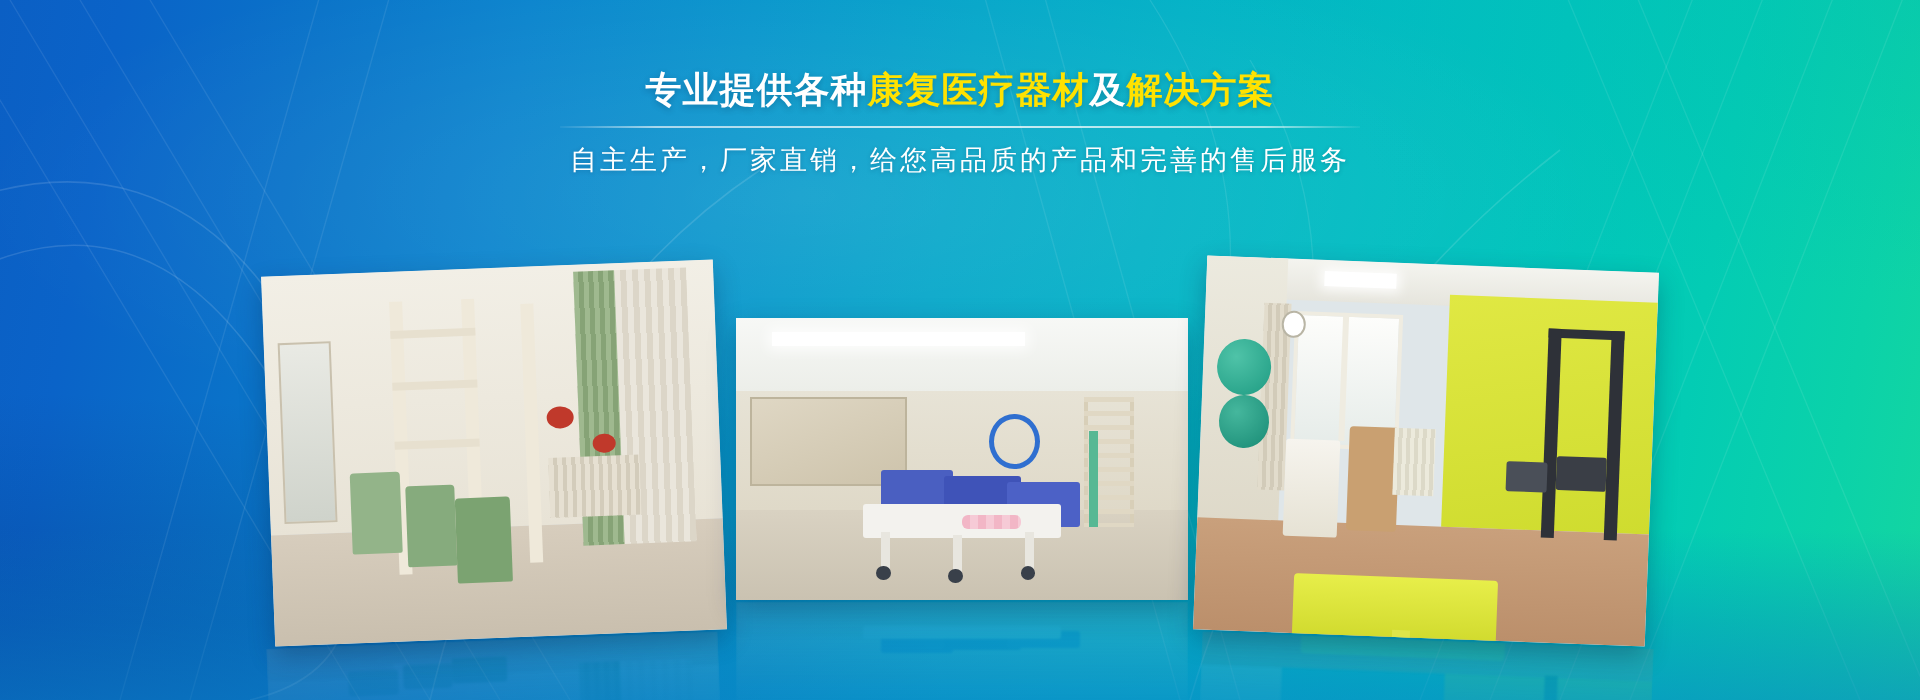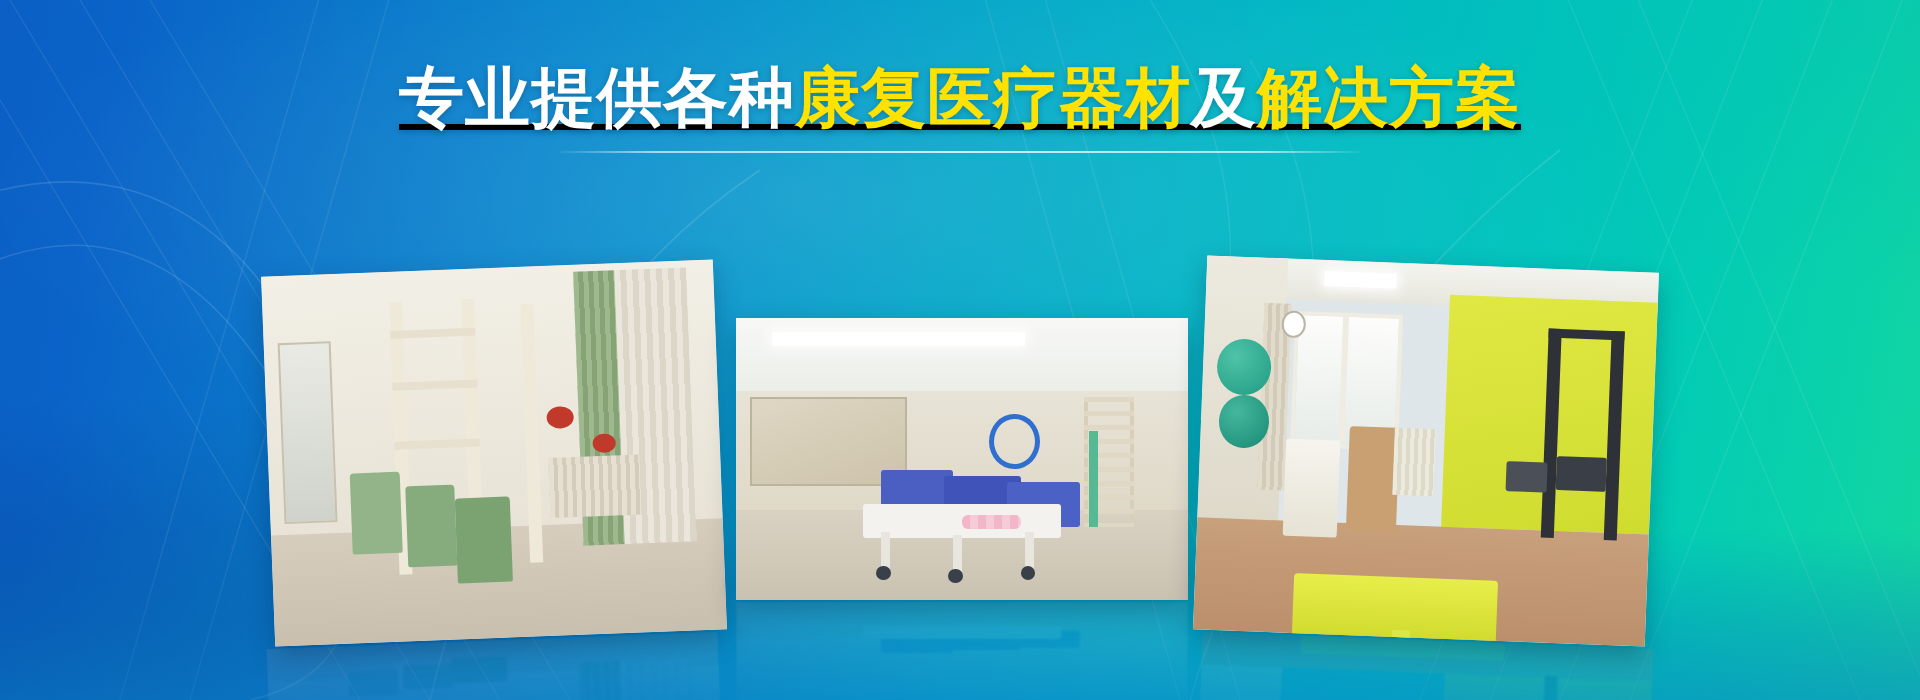--- a/index.html
+++ b/index.html
@@ -60,14 +60,13 @@
     z-index: 6;
   }
   .headline {
-    font-size: 65px;
+    font-size: 36px;
     font-weight: bold;
     letter-spacing: 1px;
     line-height: 1.12;
     white-space: nowrap;
-    margin: 0;
+    margin: 8px;
     text-shadow: 0 2px 6px rgba(0,40,80,0.30);
-    text-decoration: underline;
   }
   .headline .w { color: #ffffff; }
   .headline .y { color: #ffe200; }

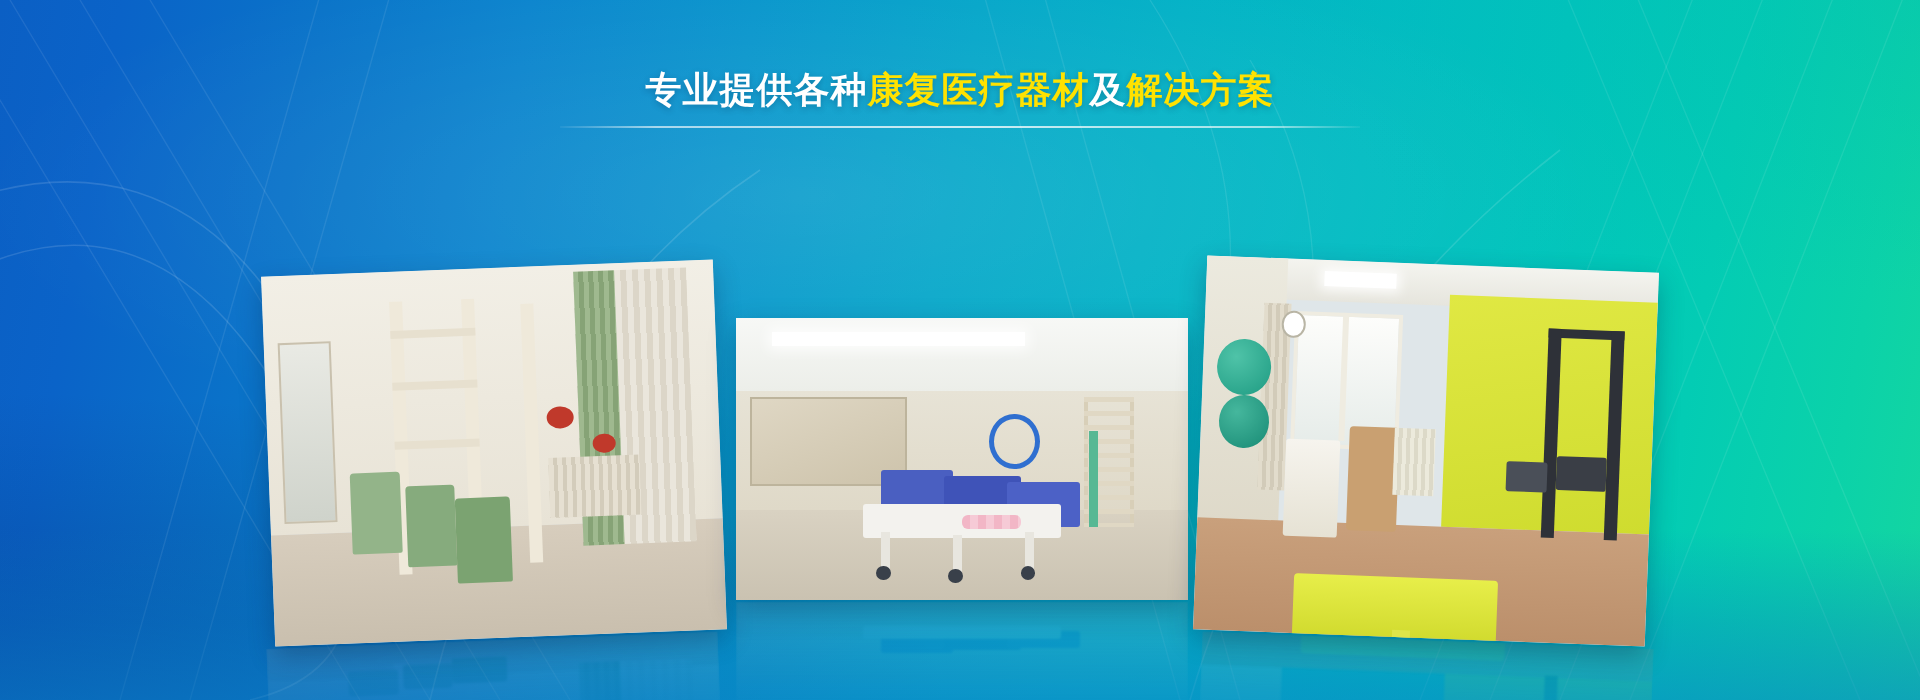--- a/index.html
+++ b/index.html
@@ -323,6 +323,7 @@
 
     <div class="divider"></div>
 
+    <p class="subtitle-cn">自主生产，厂家直销，给您高品质的产品和完善的售后服务</p>
   </div>
 
   <div id="refl-1" class="reflect">

